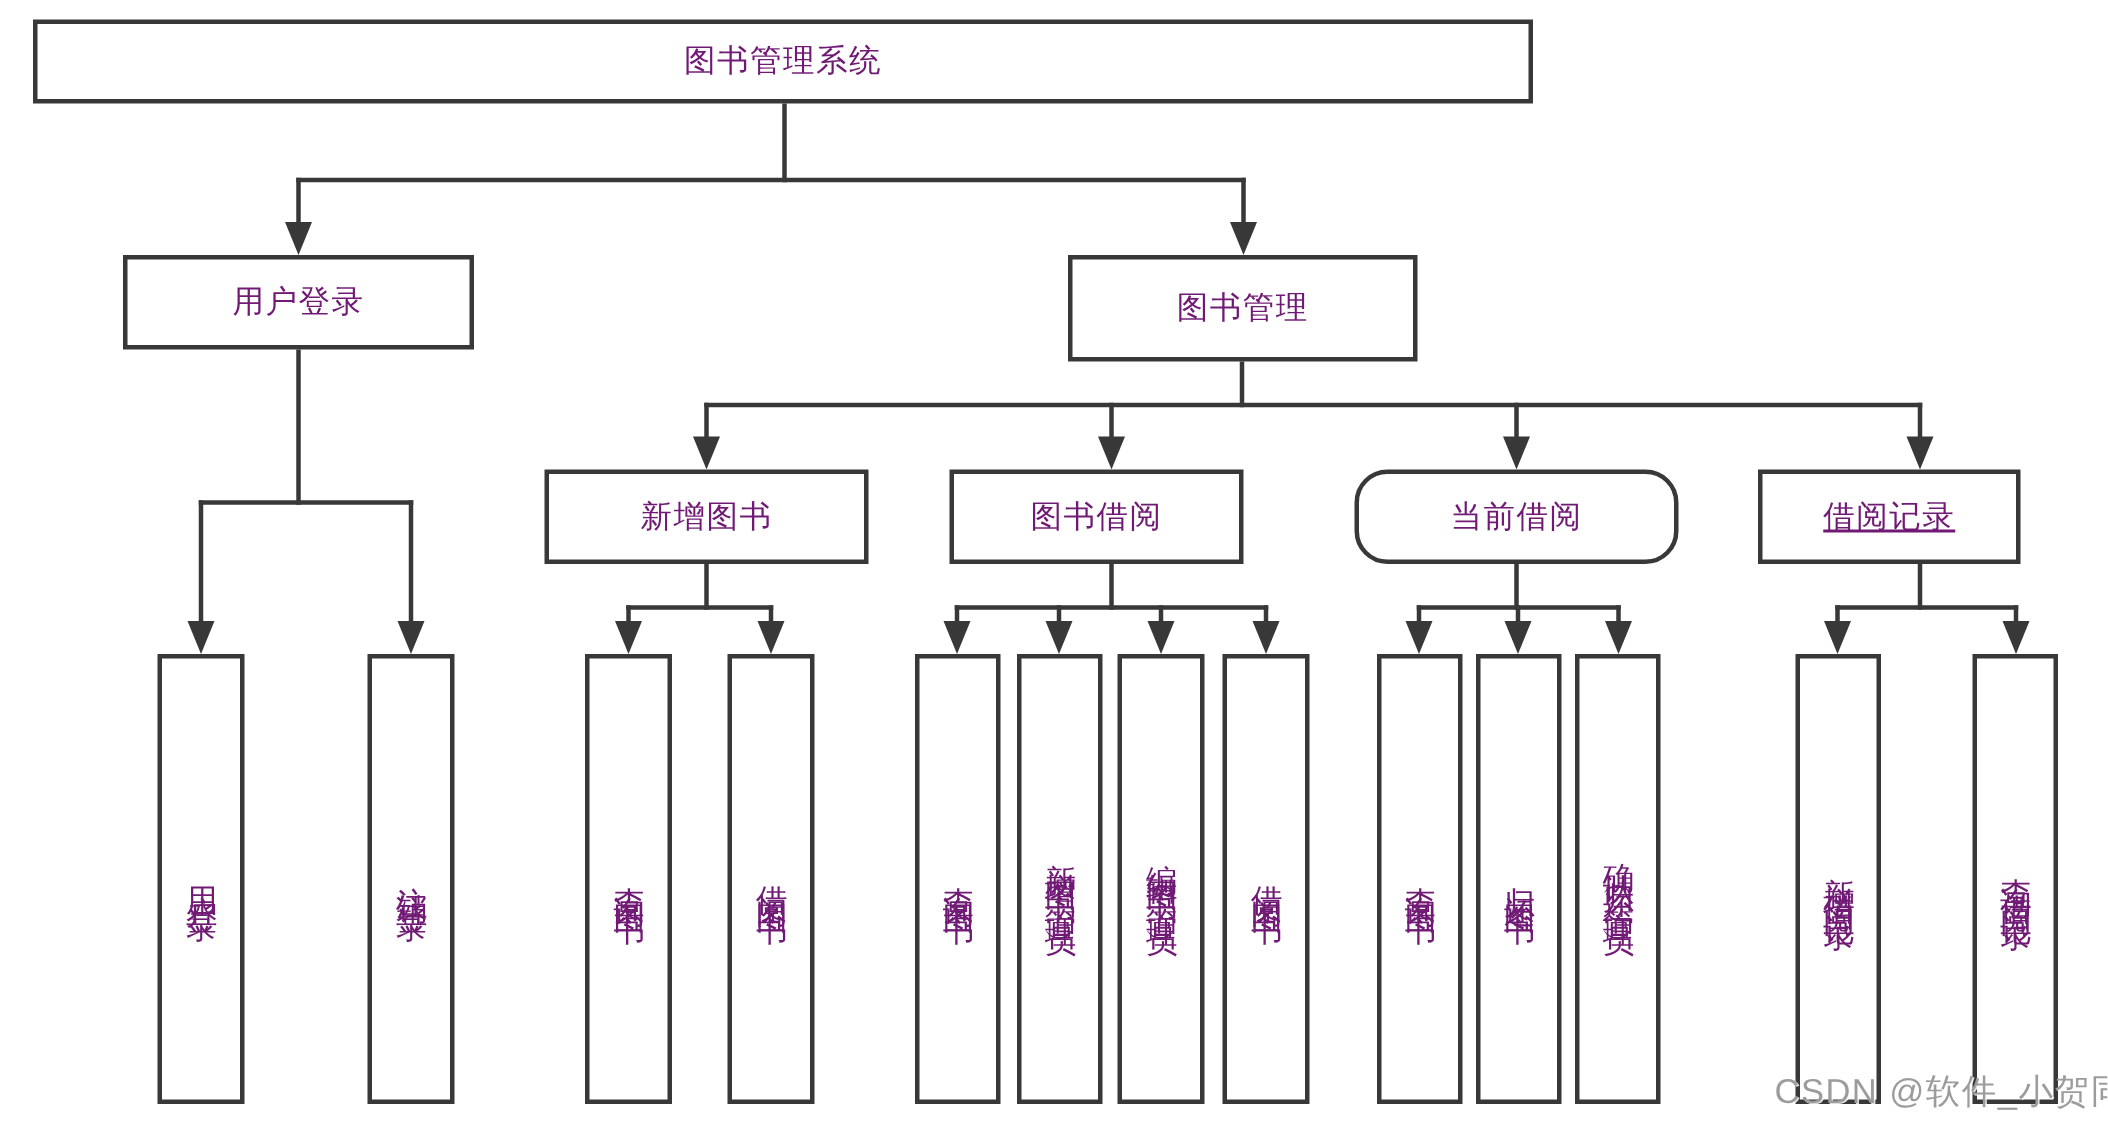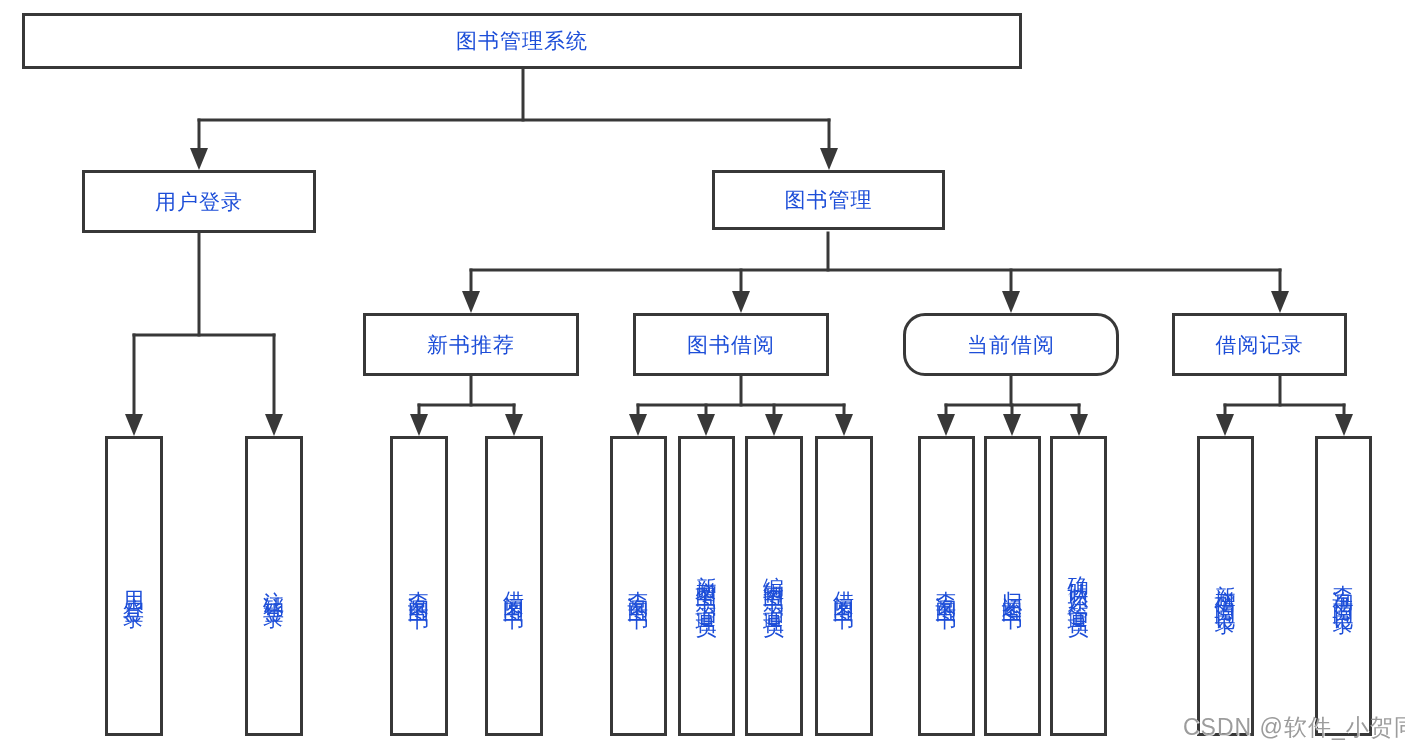--- a/index.html
+++ b/index.html
@@ -24,7 +24,7 @@
     display: flex;
     align-items: center;
     justify-content: center;
-    color: #1d4ed8;
+    color: #701a75;
     font-size: 21px;
     letter-spacing: 1px;
     z-index: 2;

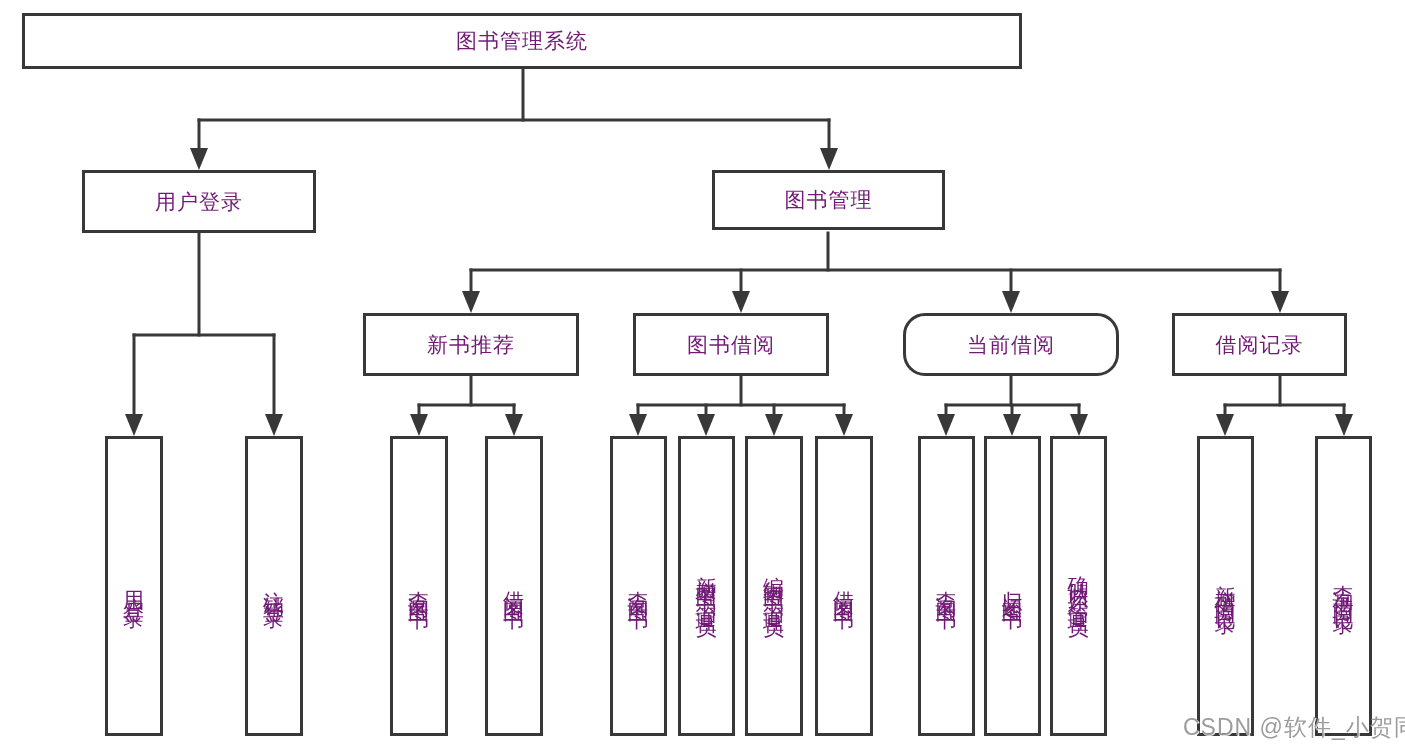--- a/index.html
+++ b/index.html
@@ -111,7 +111,7 @@
   <div class="node" style="left:22px; top:13px; width:1000px; height:56px;">图书管理系统</div>
 
   <div class="node" style="left:82px; top:170px; width:234px; height:63px;">用户登录</div>
-  <div class="node" style="left:712px; top:170px; width:233px; height:60px;">图书管理</div>
+  <div class="node" style="left:712px; top:170px; width:233px; height:71px;">图书管理</div>
 
   <div class="node" style="left:363px; top:313px; width:216px; height:63px;">新书推荐</div>
   <div class="node" style="left:633px; top:313px; width:196px; height:63px;">图书借阅</div>

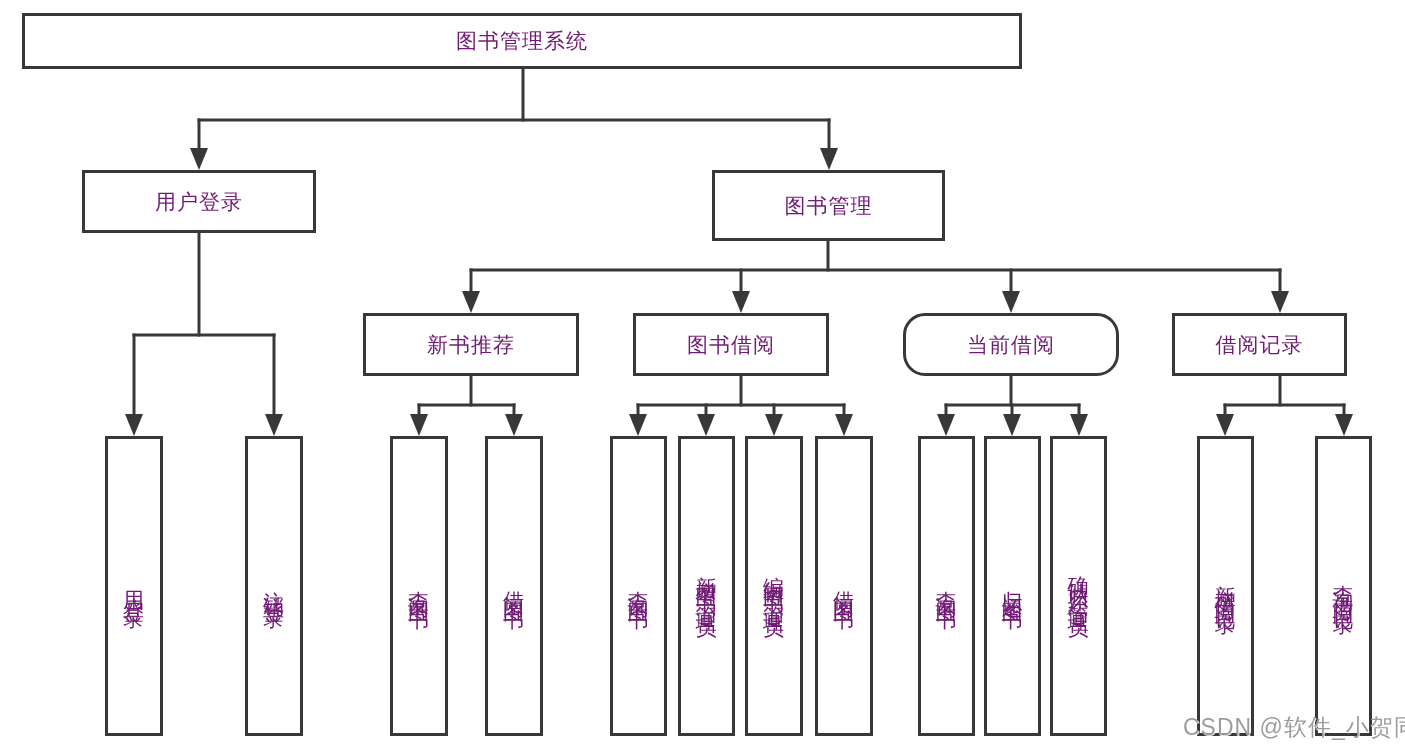--- a/index.html
+++ b/index.html
@@ -113,7 +113,7 @@
   <div class="node" style="left:82px; top:170px; width:234px; height:63px;">用户登录</div>
   <div class="node" style="left:712px; top:170px; width:233px; height:71px;">图书管理</div>
 
-  <div class="node" style="left:363px; top:313px; width:216px; height:63px;">新书推荐</div>
+  <div class="node" style="left:363px; top:313px; width:216px; height:63px;">新增图书</div>
   <div class="node" style="left:633px; top:313px; width:196px; height:63px;">图书借阅</div>
   <div class="node" style="left:903px; top:313px; width:216px; height:63px;border-radius:22px;">当前借阅</div>
   <div class="node" style="left:1172px; top:313px; width:175px; height:63px;">借阅记录</div>

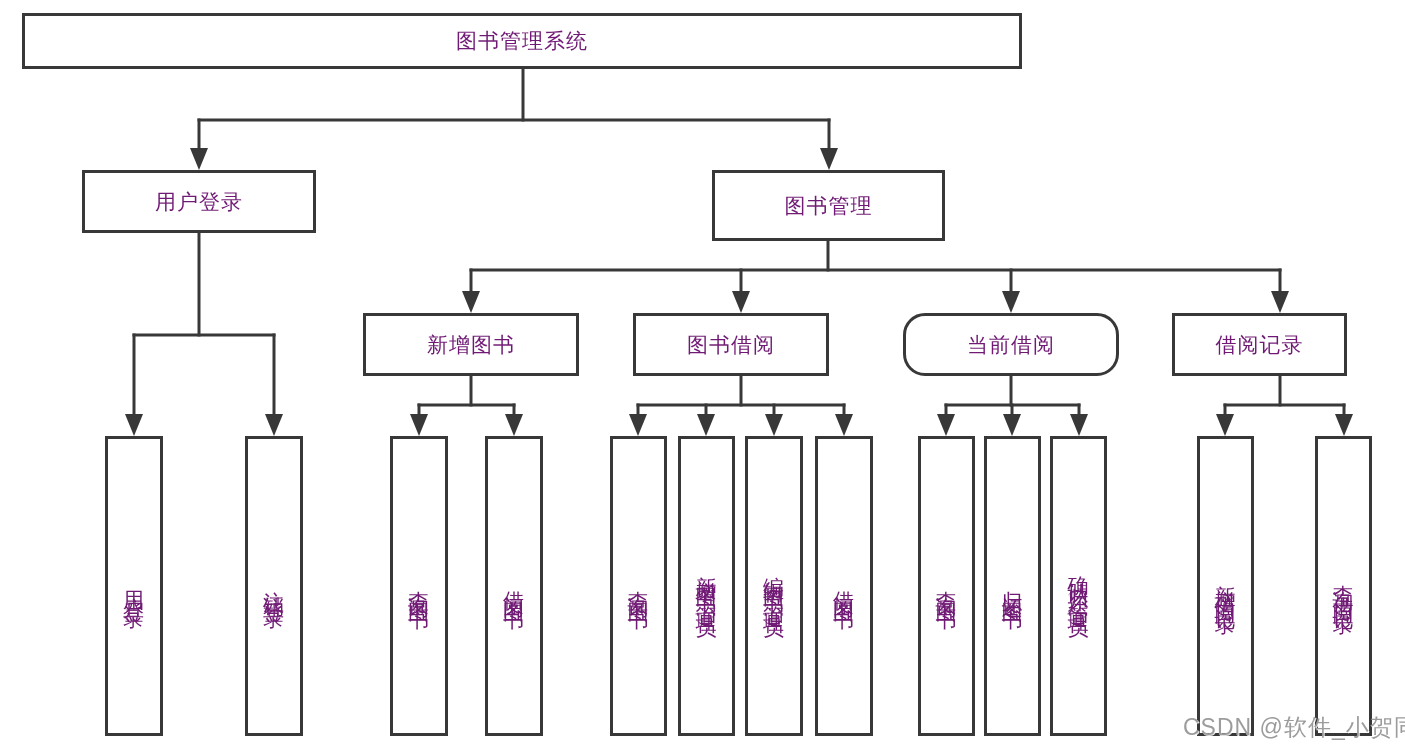--- a/index.html
+++ b/index.html
@@ -116,7 +116,7 @@
   <div class="node" style="left:363px; top:313px; width:216px; height:63px;">新增图书</div>
   <div class="node" style="left:633px; top:313px; width:196px; height:63px;">图书借阅</div>
   <div class="node" style="left:903px; top:313px; width:216px; height:63px;border-radius:22px;">当前借阅</div>
-  <div class="node" style="left:1172px; top:313px; width:175px; height:63px;">借阅记录</div>
+  <div class="node" style="left:1172px; top:313px; width:175px; height:63px;text-decoration:underline;">借阅记录</div>
 
   <div class="node leaf" style="left:105px; top:436px; width:58px; height:300px;">用户登录</div>
   <div class="node leaf" style="left:245px; top:436px; width:58px; height:300px;">注销登录</div>

